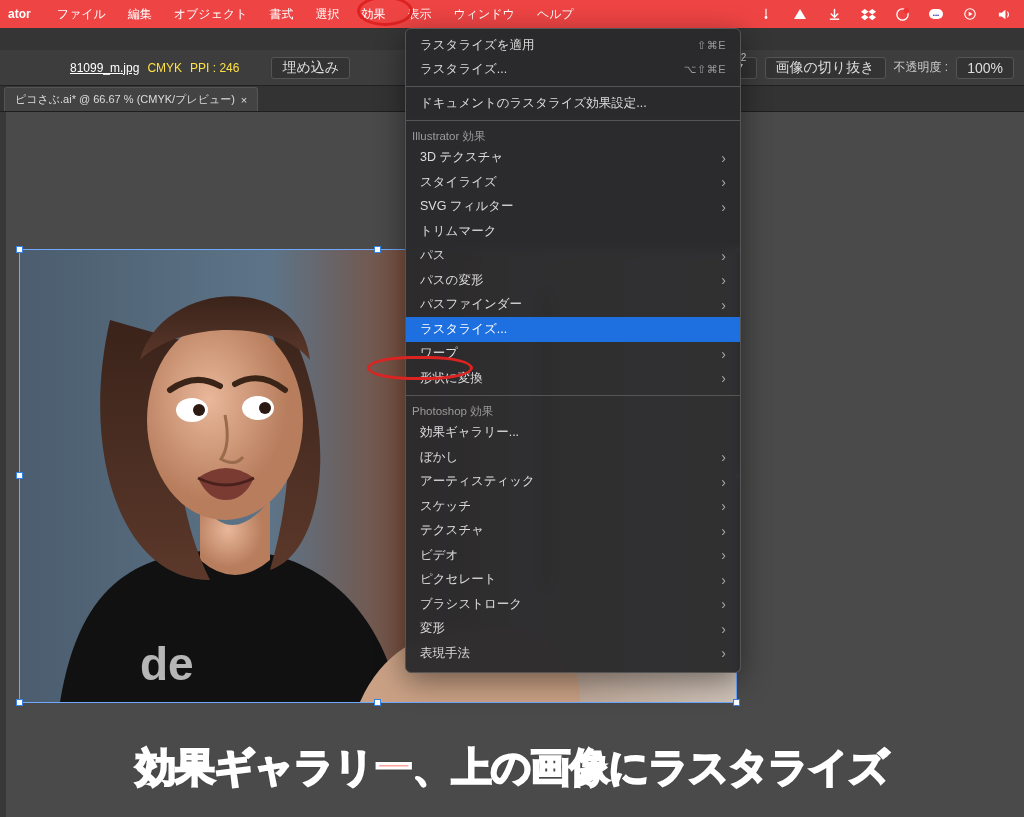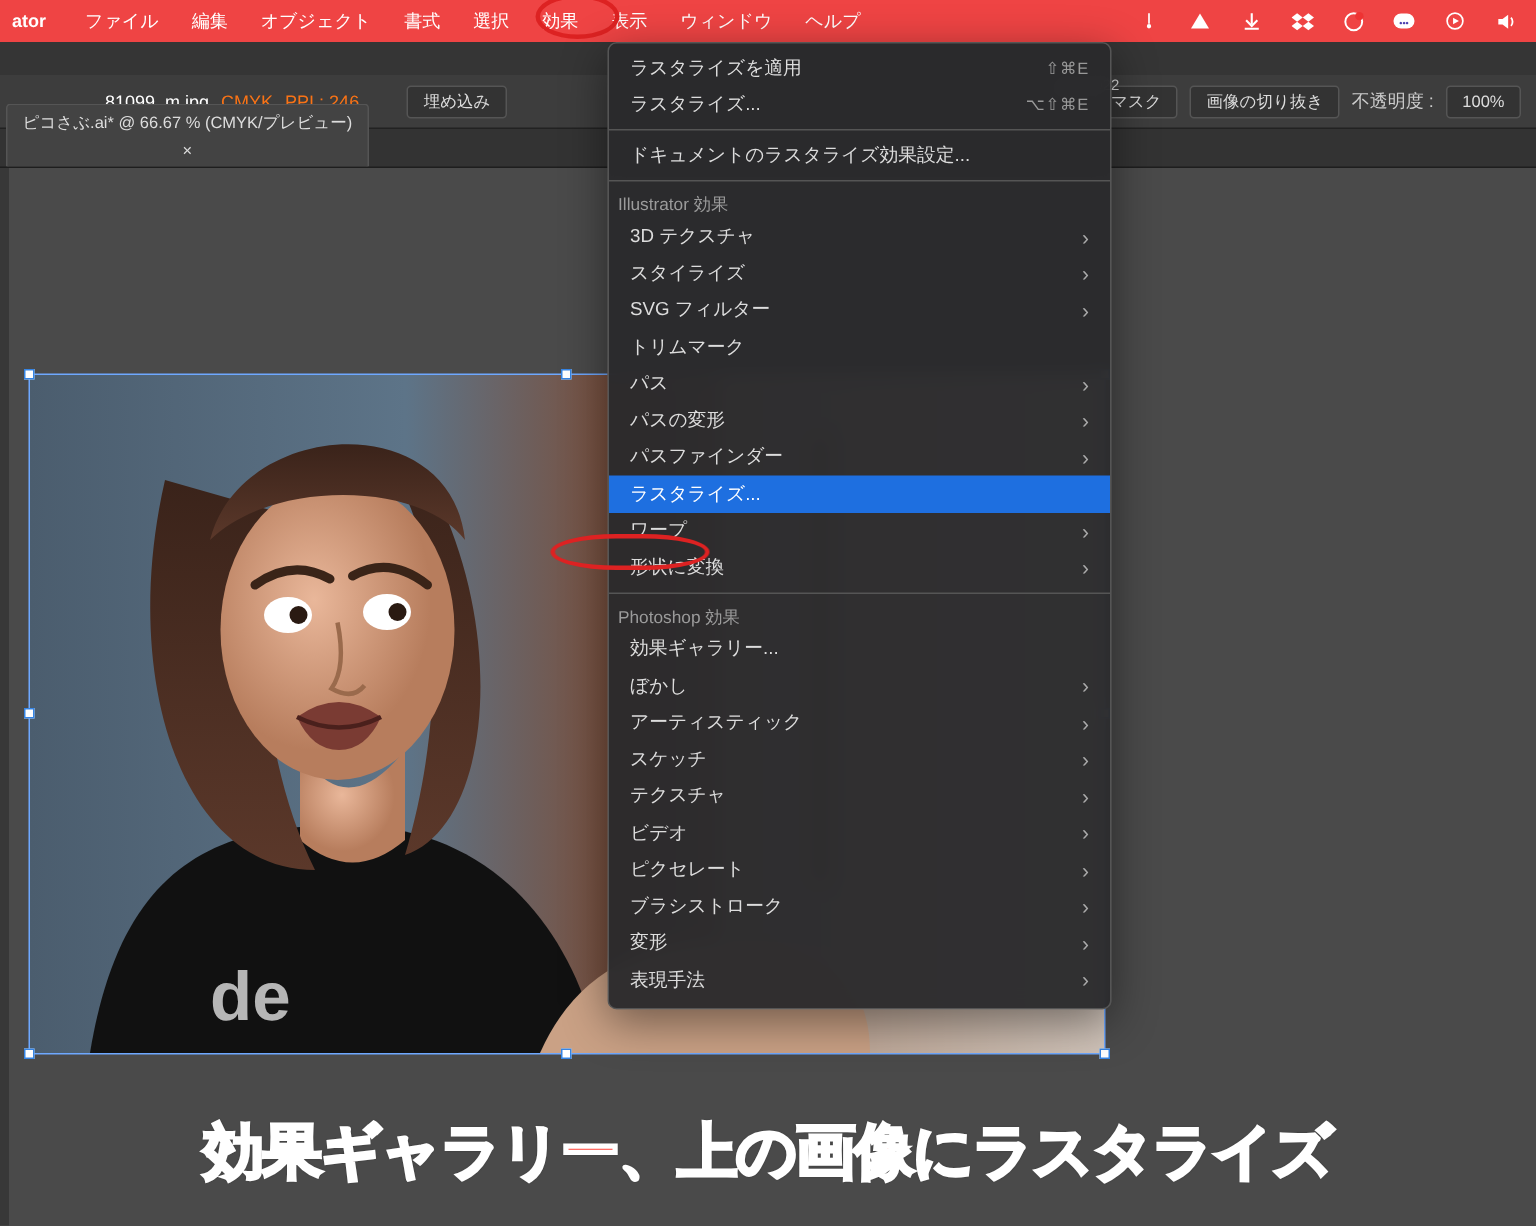--- a/index.html
+++ b/index.html
@@ -36,7 +36,7 @@
     gap:8px; padding: 0 10px; font-size: 12px; border-bottom:1px solid #222;
   }
   .controlbar .filename { text-decoration: underline; color:#fff; }
-  .controlbar .info { color:#f97316; font-size:12px; }
+  .controlbar .info { color:#fde047; font-size:12px; }
   .controlbar .btn,
   .controlbar .readout {
     border:1px solid #555; background:#333; color:#ddd; border-radius:3px;

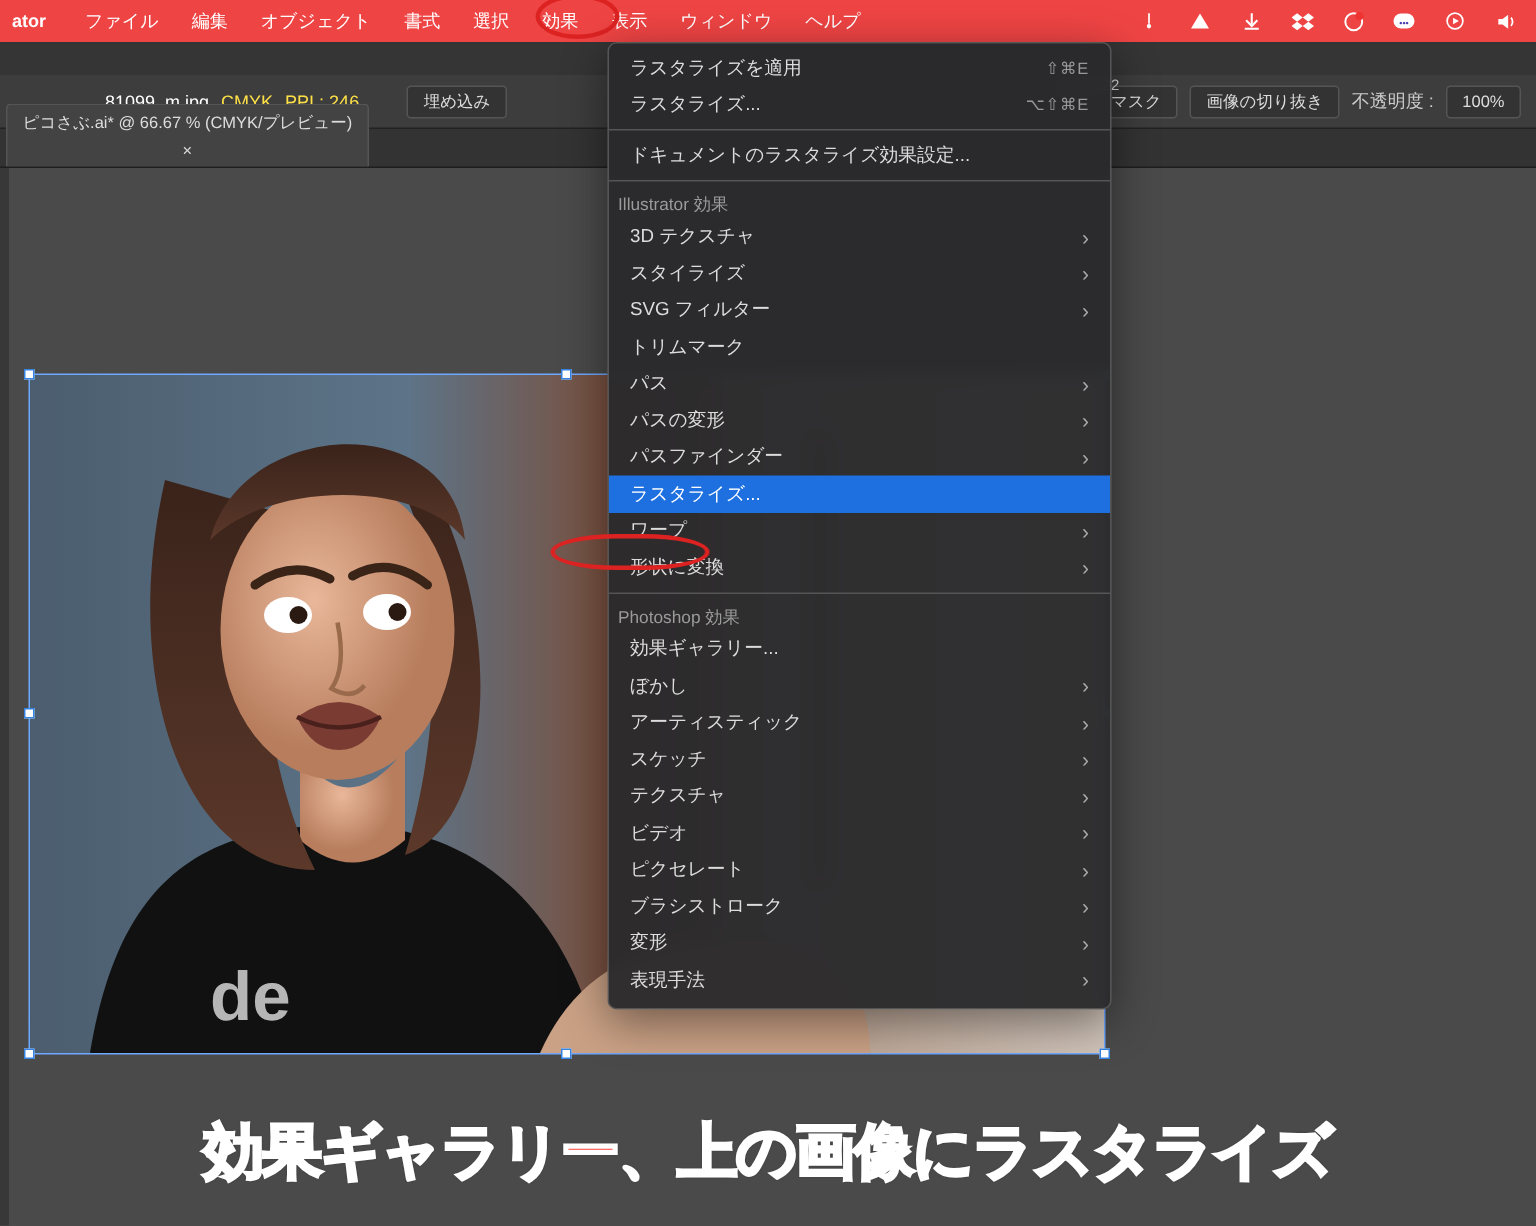--- a/index.html
+++ b/index.html
@@ -41,7 +41,7 @@
   .controlbar .readout {
     border:1px solid #555; background:#333; color:#ddd; border-radius:3px;
     height:22px; display:inline-flex; align-items:center; padding:0 10px;
-    font-size:11px;
+    font-size:14px;
   }
   .controlbar .label-right { margin-left:auto; }
   .controlbar .label { color:#ccc; }

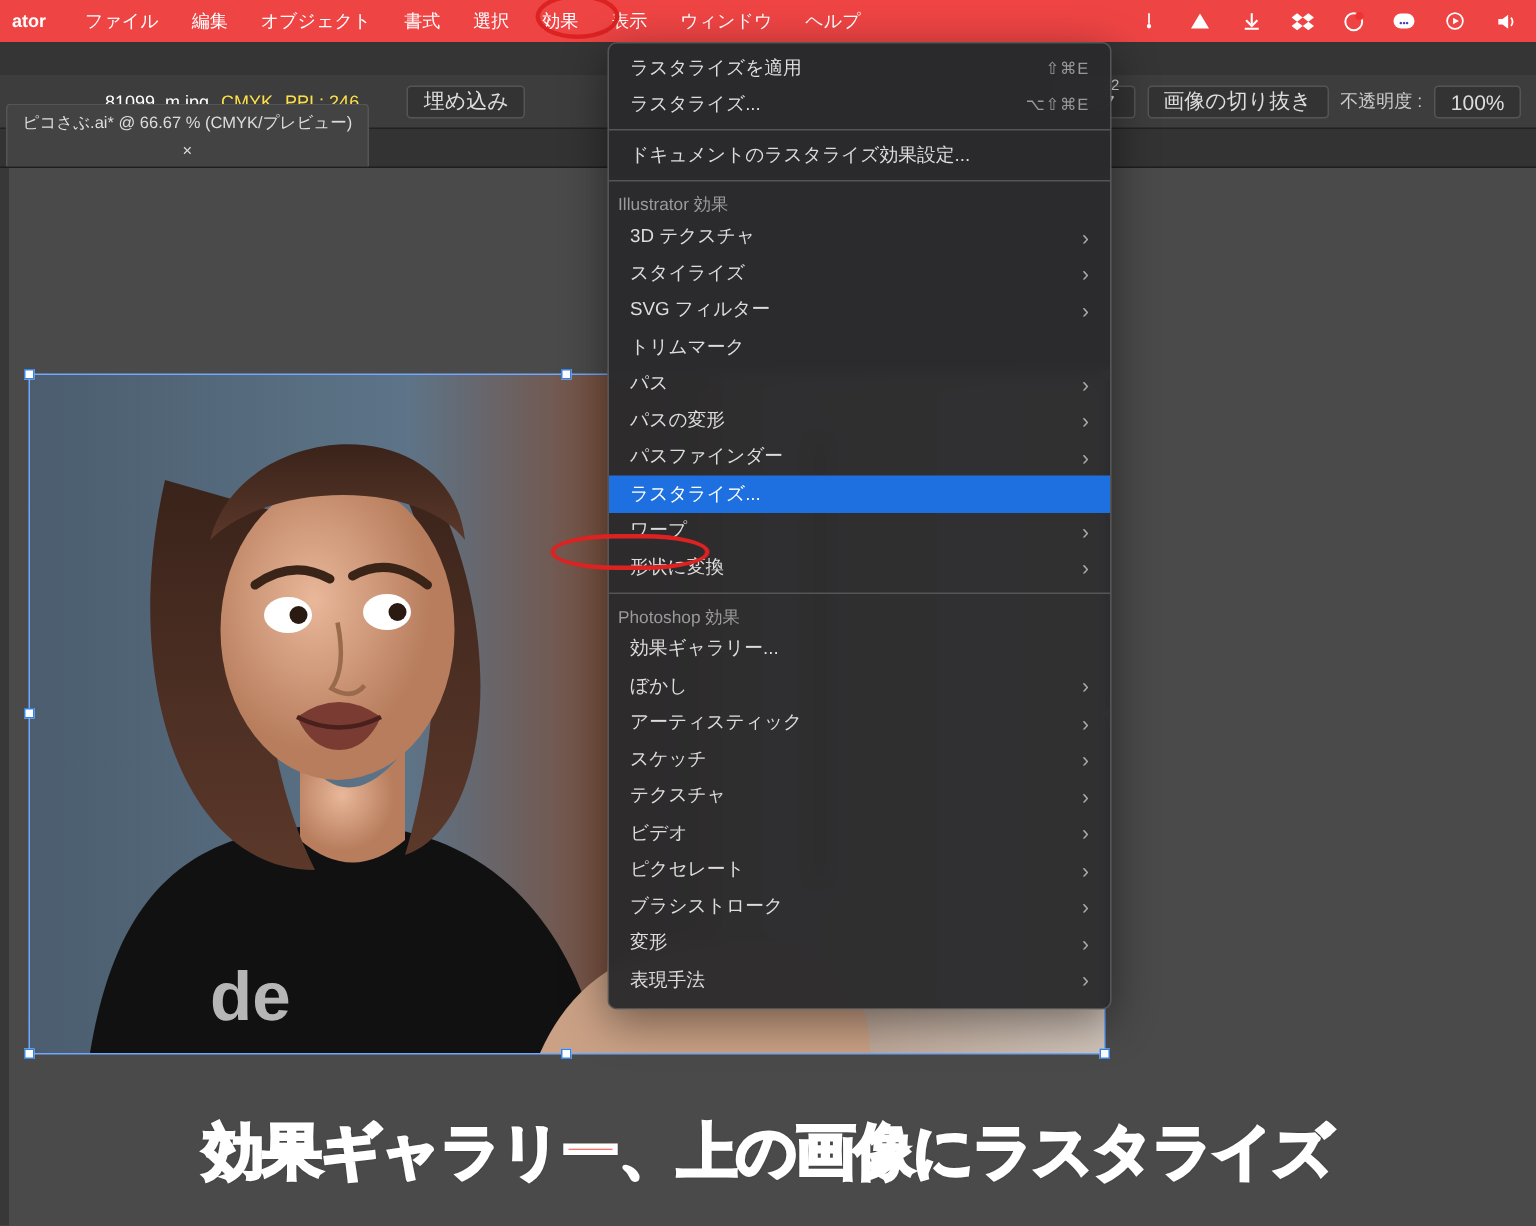--- a/index.html
+++ b/index.html
@@ -59,7 +59,6 @@
     background:#434343; color:#ddd; padding:4px 10px; margin-left:4px;
     display:flex; align-items:center; gap:6px; border:1px solid #555; border-bottom:none;
     border-radius:3px 3px 0 0;
-    flex-direction:column;
   }
   .tabstrip .doctab .close { font-size:11px; }
 

